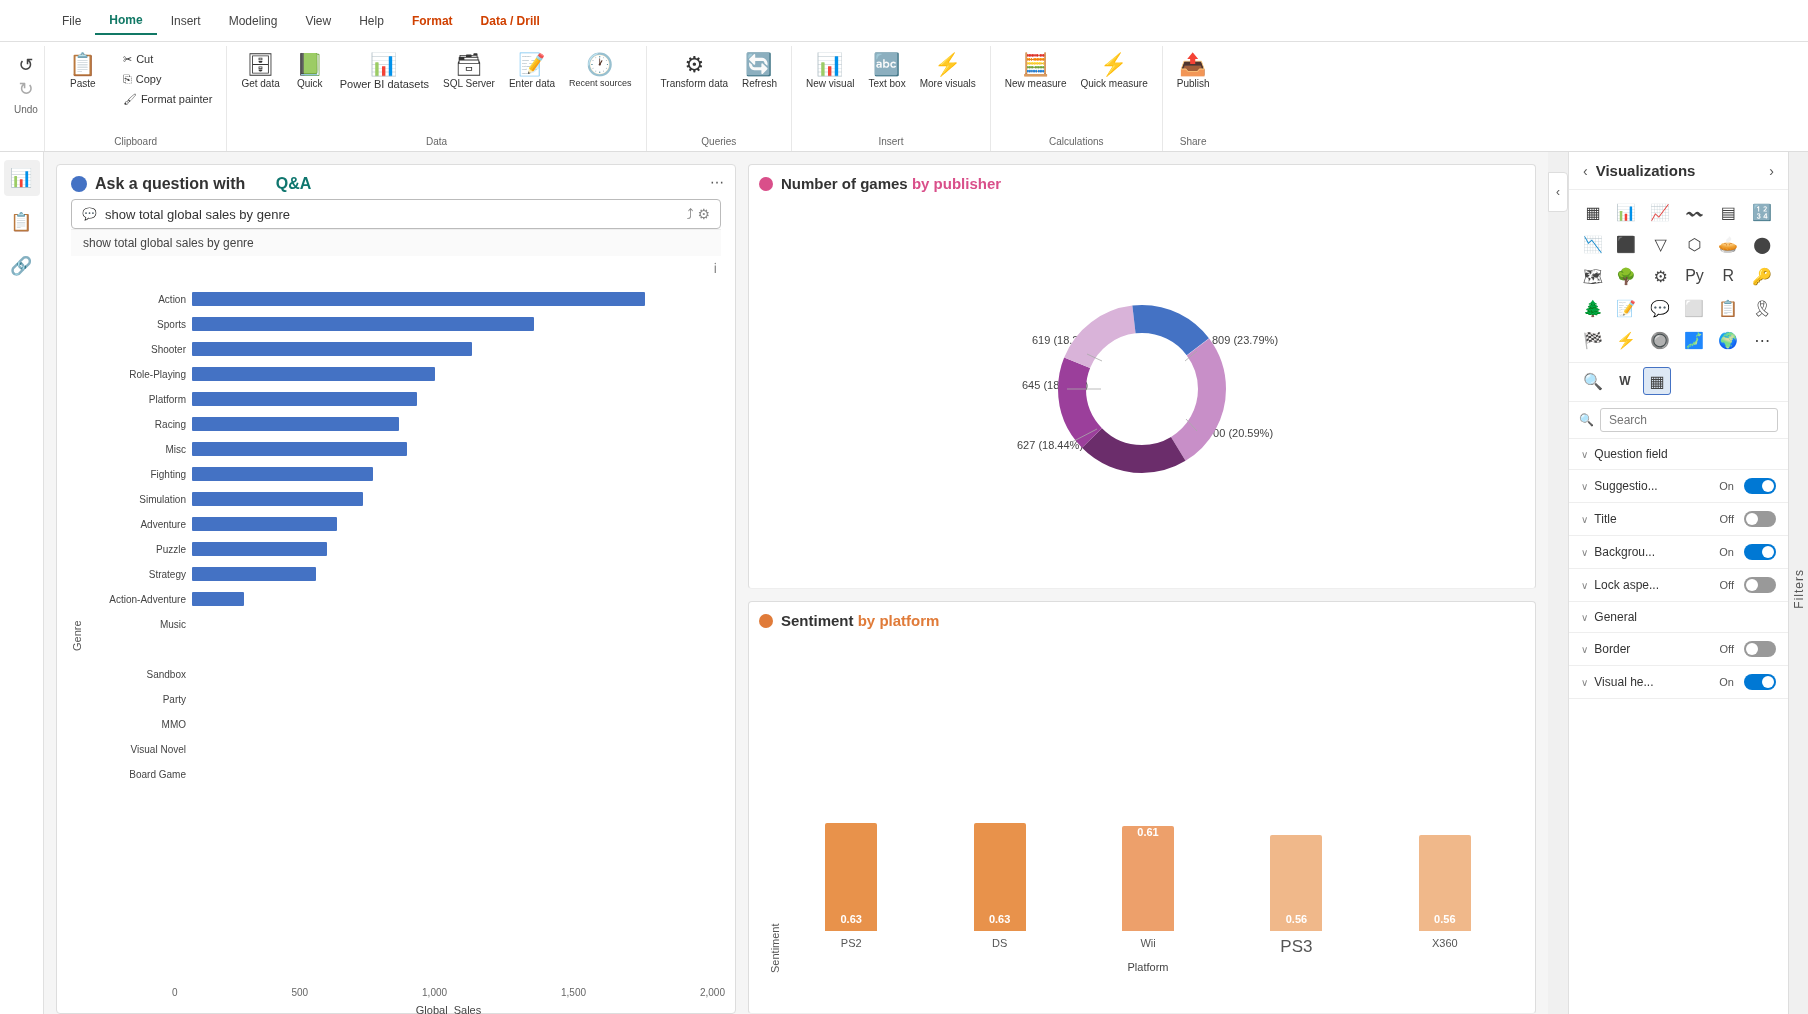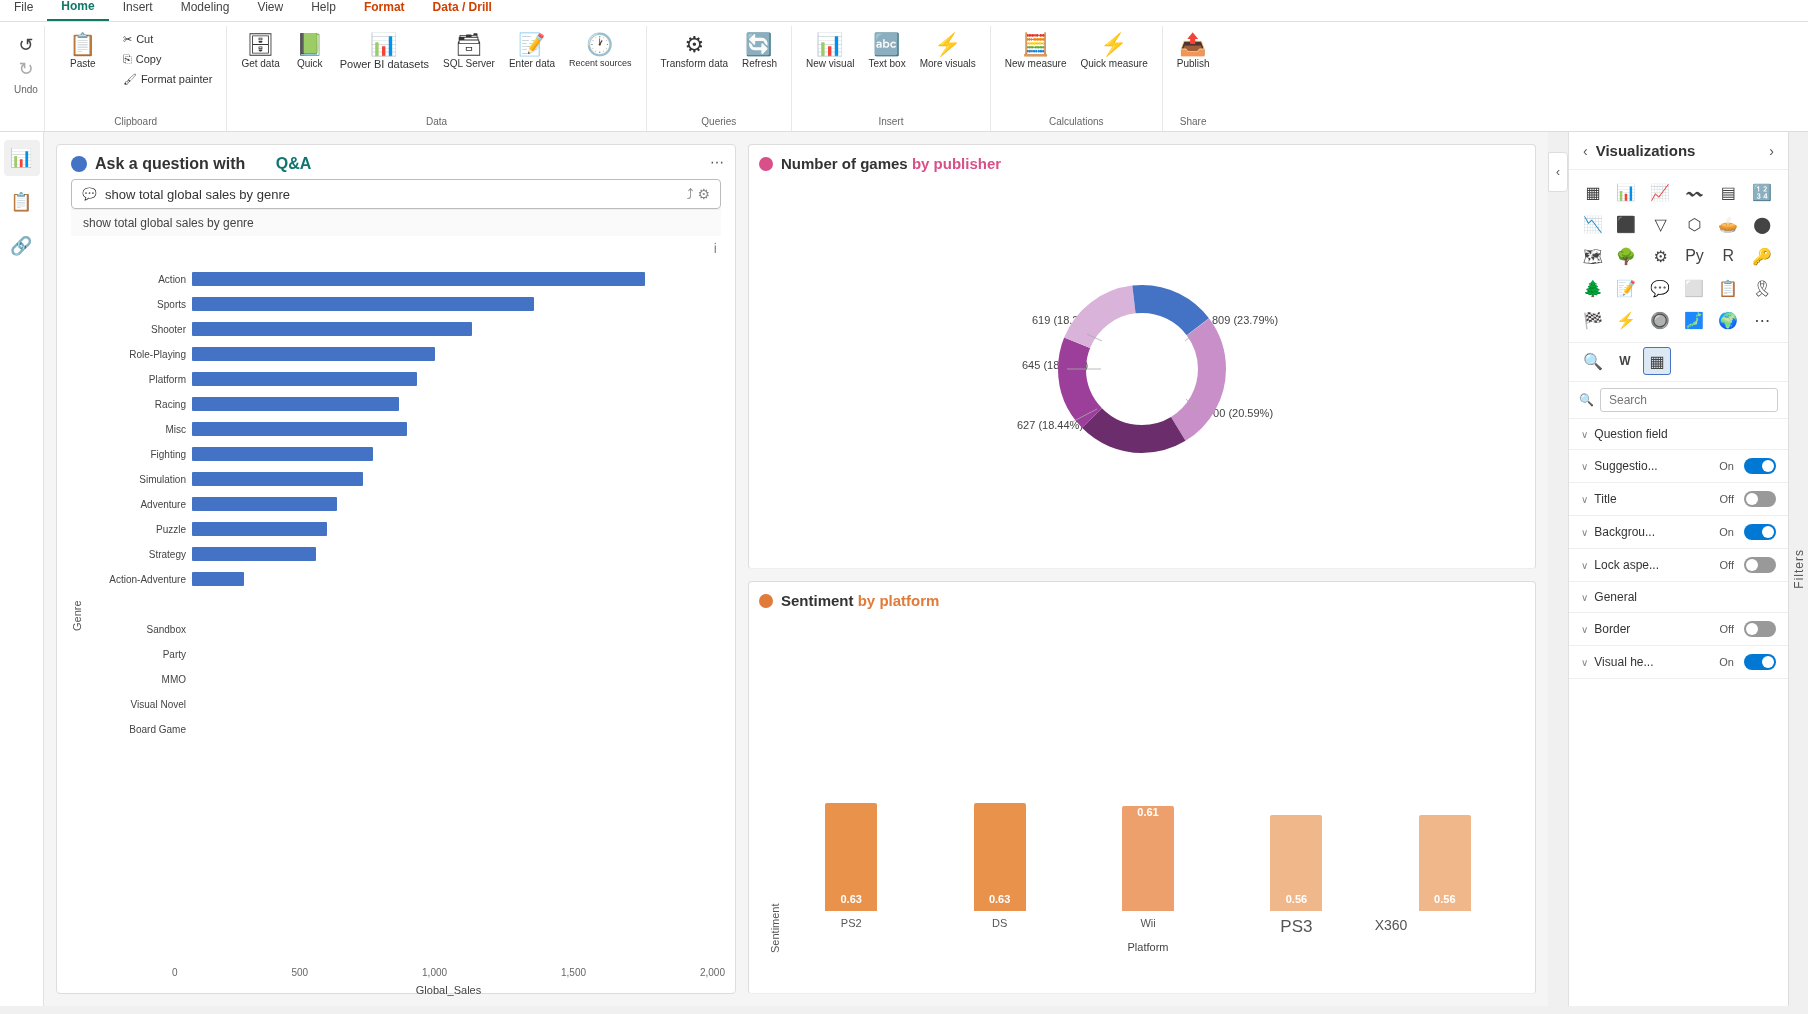--- a/index.html
+++ b/index.html
@@ -6,7 +6,7 @@
     body { font-family: 'Segoe UI', Arial, sans-serif; font-size: 12px; background: #f0f0f0; overflow: hidden; width: 1808px; height: 1014px; }
 
     
-    .title-bar { background: #fff; border-bottom: 1px solid #e0e0e0; display: flex; align-items: flex-end; height: 22px; }
+    .title-bar { background: #fff; border-bottom: 1px solid #e0e0e0; display: flex; align-items: center; height: 42px; padding-left: 48px; }
     .title-bar-tabs { display: flex; align-items: center; }
     .tab-item { padding: 6px 14px; font-size: 12px; cursor: pointer; color: #444; height: 100%; display: flex; align-items: center; }
     .tab-item.active { color: #117865; border-bottom: 2px solid #117865; font-weight: 600; }

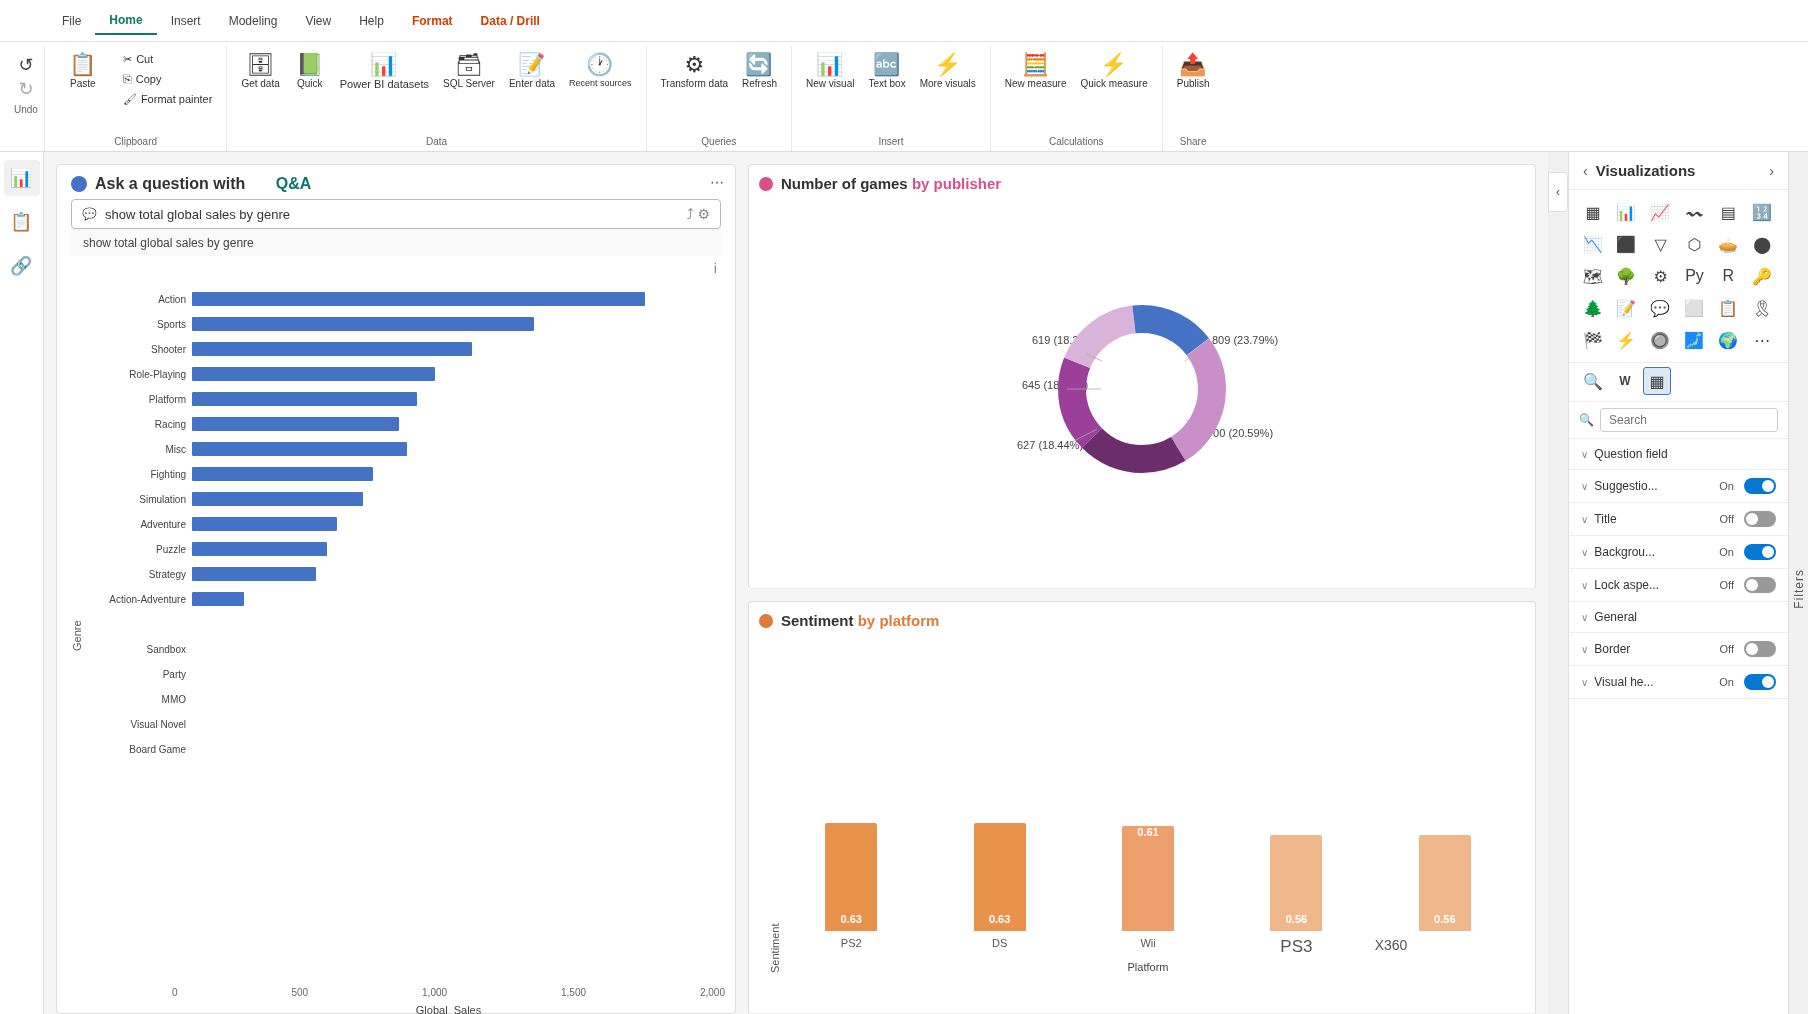--- a/index.html
+++ b/index.html
@@ -344,6 +344,9 @@
               <div class="bar-row">
                 <div class="bar-row-label">Action-Adventure</div>
                 <div class="bar-fill" style="width: 51.8px;"></div>
+              </div>
+              <div class="bar-row">
+                <div class="bar-row-label">Music</div>
               </div>
               <div class="bar-row">
                 <div class="bar-row-label"></div>

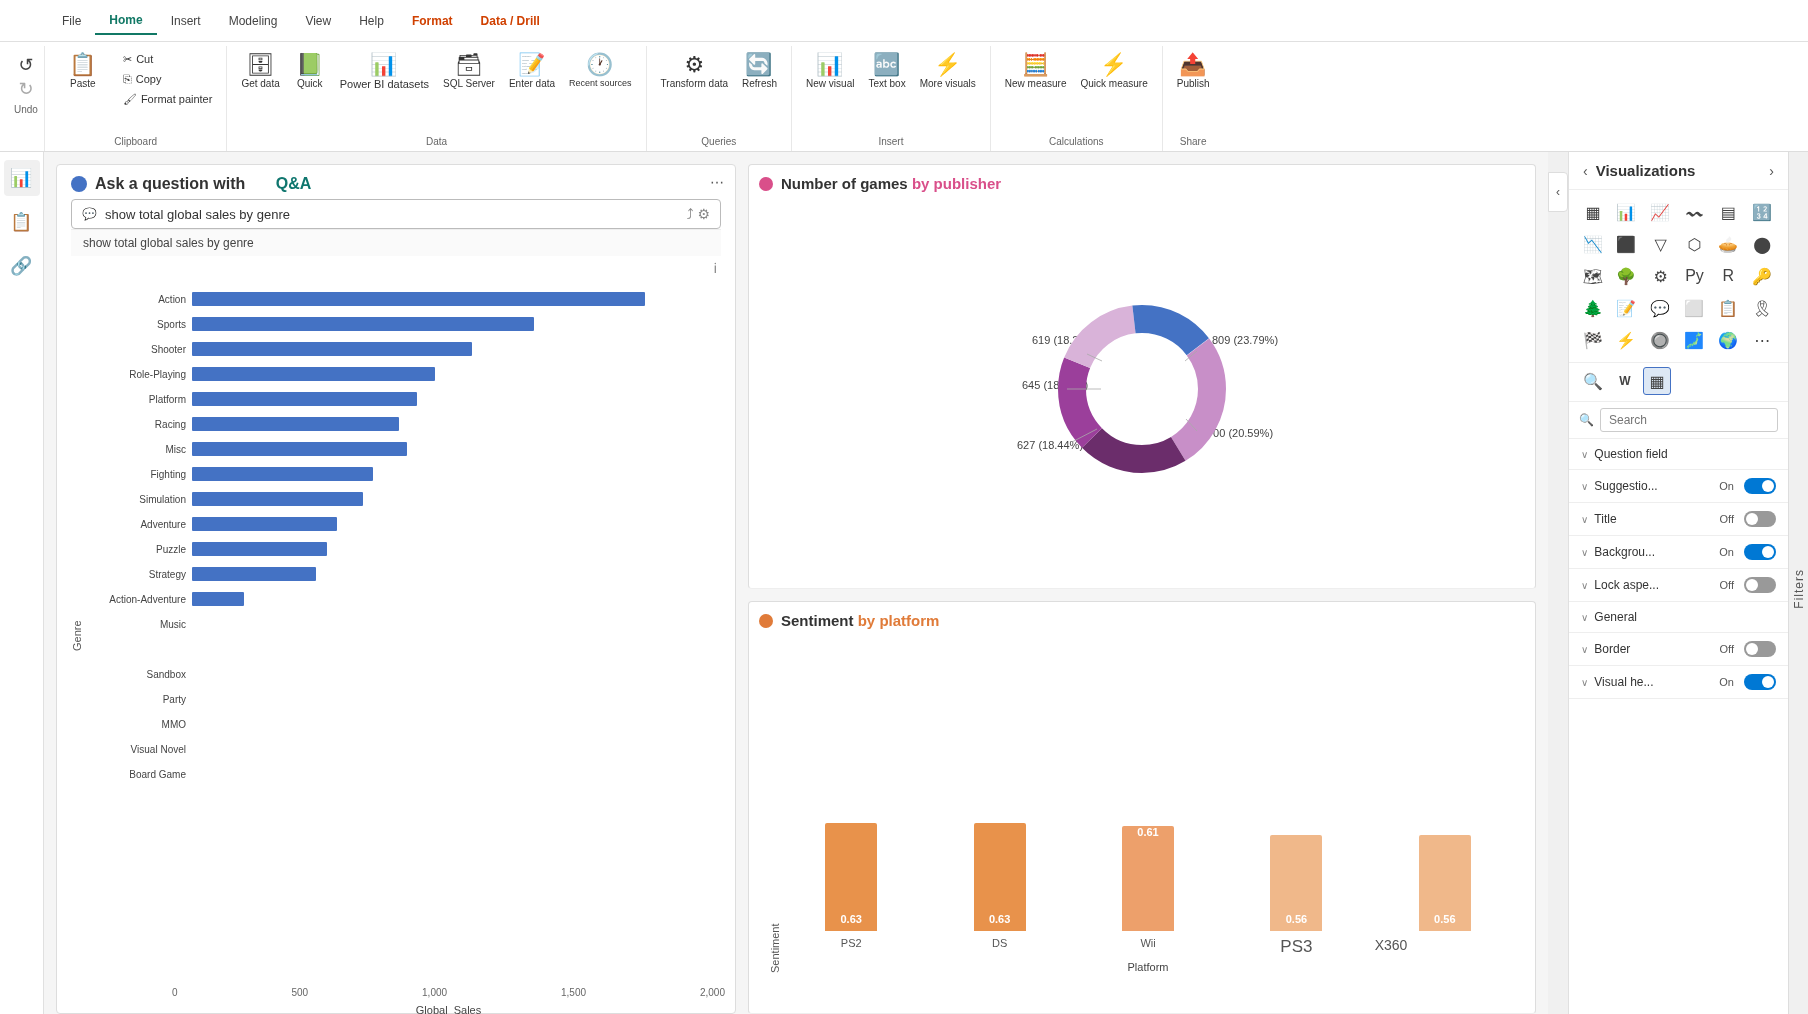--- a/index.html
+++ b/index.html
@@ -454,7 +454,7 @@
                 <div style="font-size: 11px; color: rgb(85, 85, 85); flex: 1 1 0%; text-align: center;">DS</div>
                 <div style="font-size: 11px; color: rgb(85, 85, 85); flex: 1 1 0%; text-align: center;">Wii</div>
                 <div style="font-size: 17px; color: rgb(85, 85, 85); flex: 1 1 0%; text-align: center;">PS3</div>
-                <div style="font-size: 14px; color: rgb(85, 85, 85); flex: 1 1 0%; text-align: left;">X360</div>
+                <div style="font-size: 11px; color: rgb(85, 85, 85); flex: 1 1 0%; text-align: center;">X360</div>
               </div>
             <div style="text-align:center; font-size:11px; color:#444; font-weight:500; margin-top:4px;">Platform</div>
           </div>

